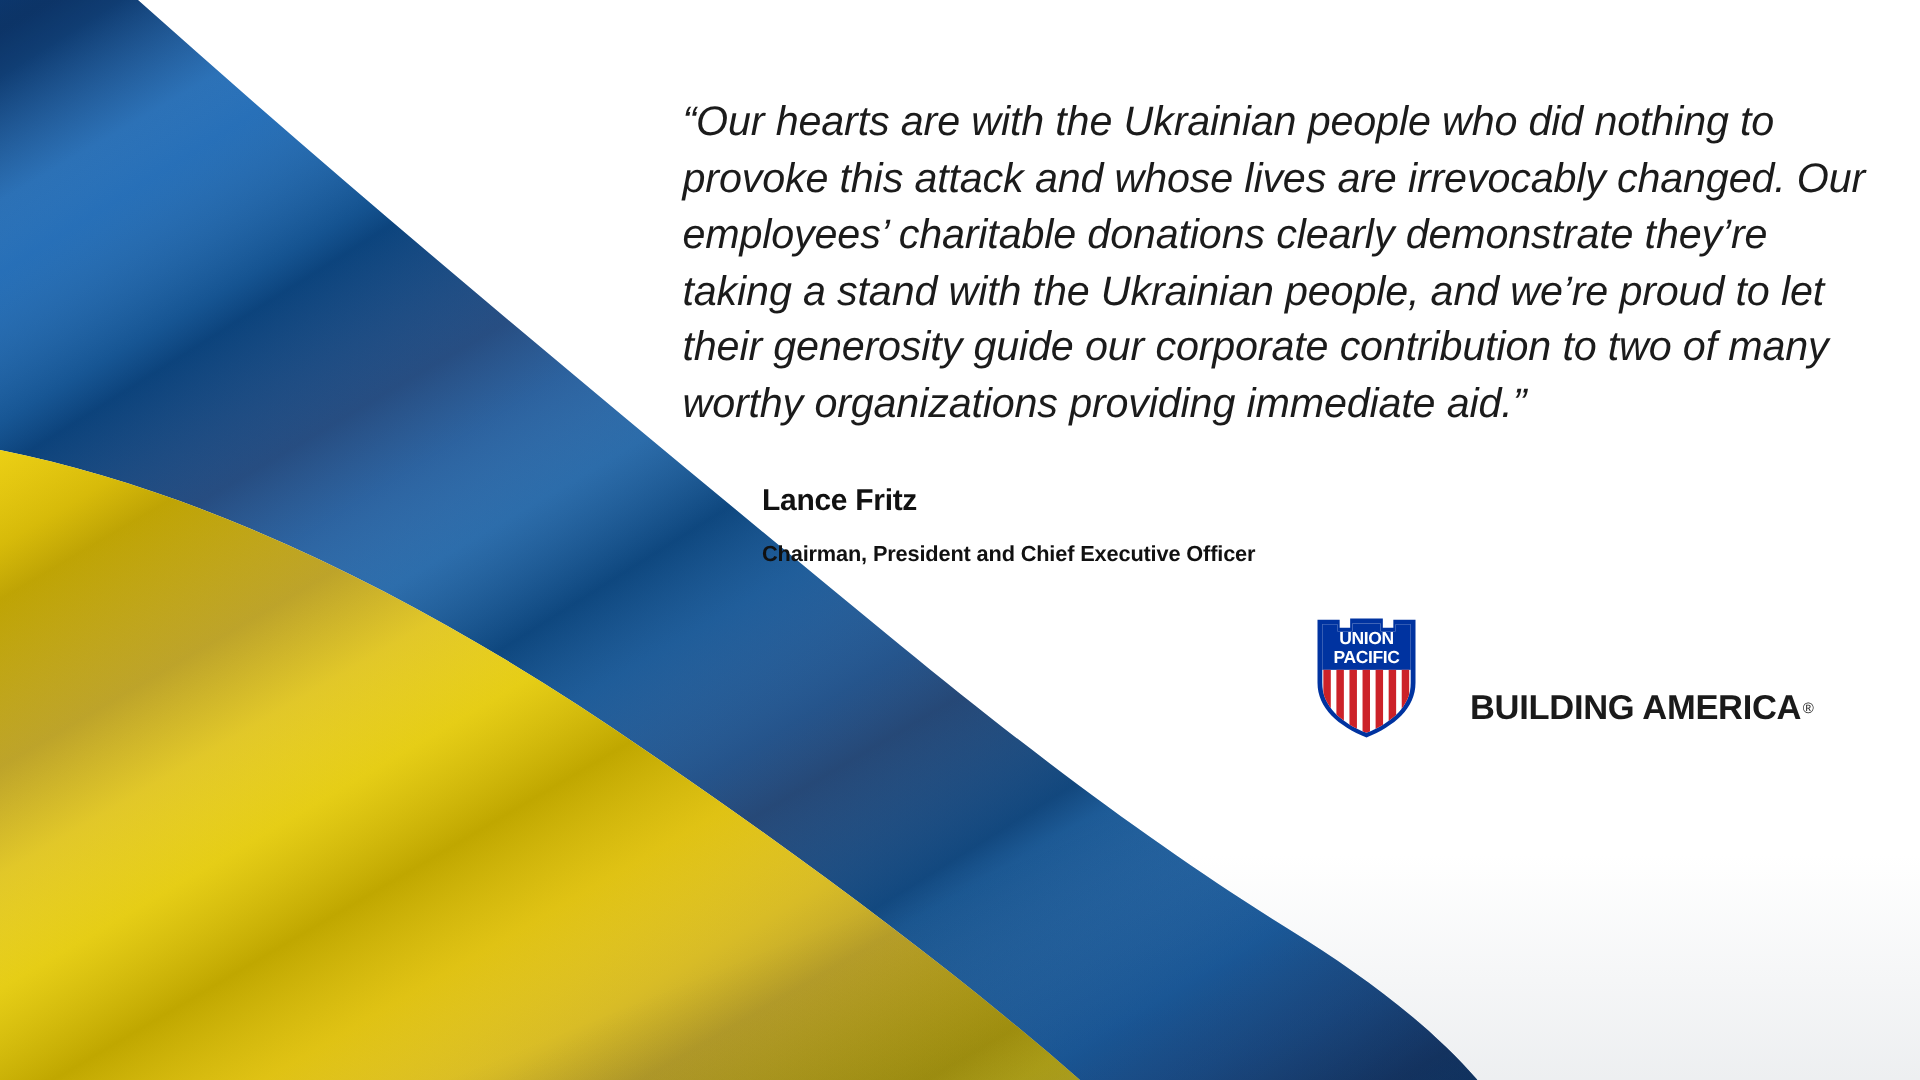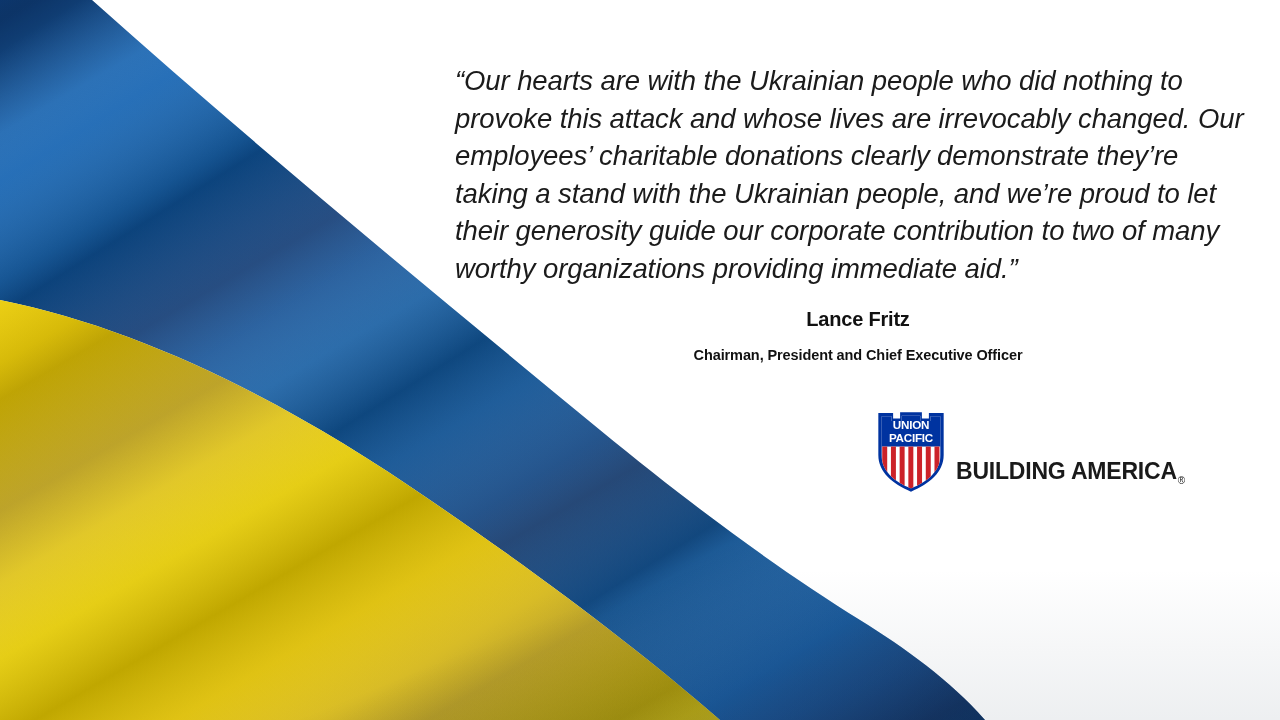--- a/index.html
+++ b/index.html
@@ -64,9 +64,9 @@
   .attribution {
     position: absolute;
     right: 40px;
-    top: 307px;
+    top: 322px;
     width: 700px;
-    text-align: center;
+    text-align: left;
     color: #111111;
   }
   .attrib-name {

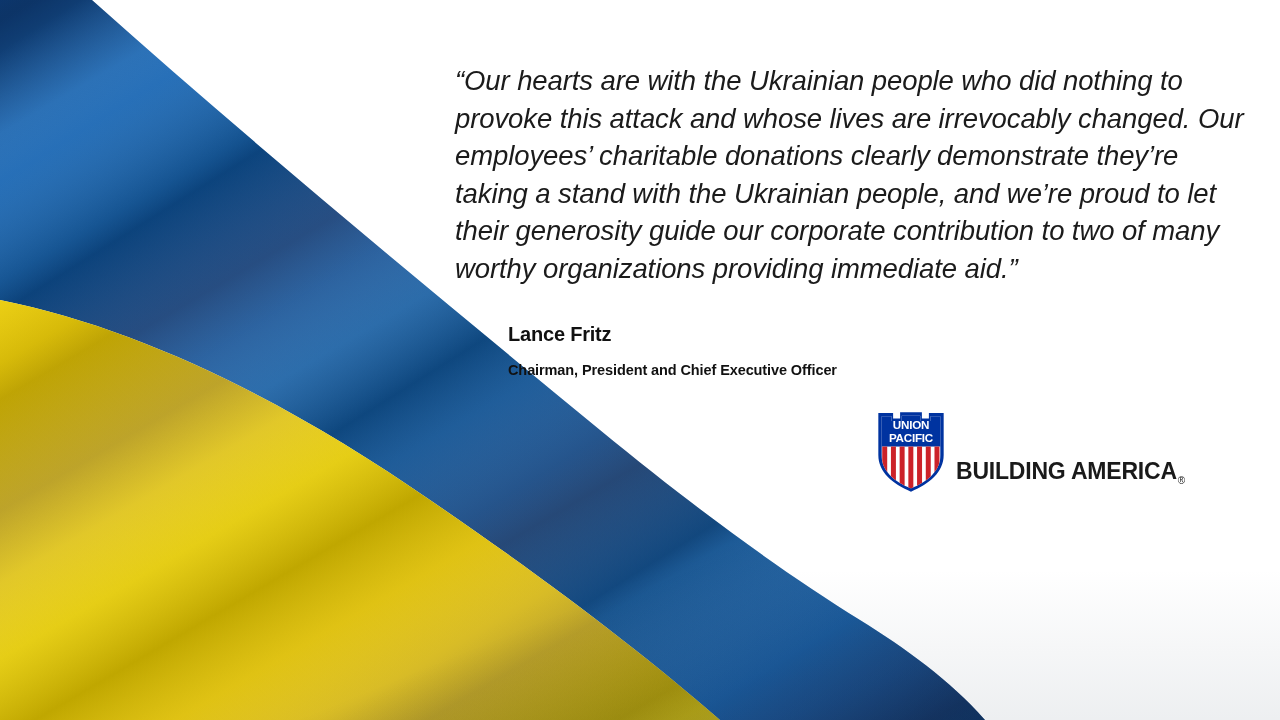--- a/index.html
+++ b/index.html
@@ -90,7 +90,7 @@
     top: 410px;
     display: flex;
     align-items: center;
-    gap: 6px;
+    gap: 30px;
   }
   .shield {
     width: 78px;

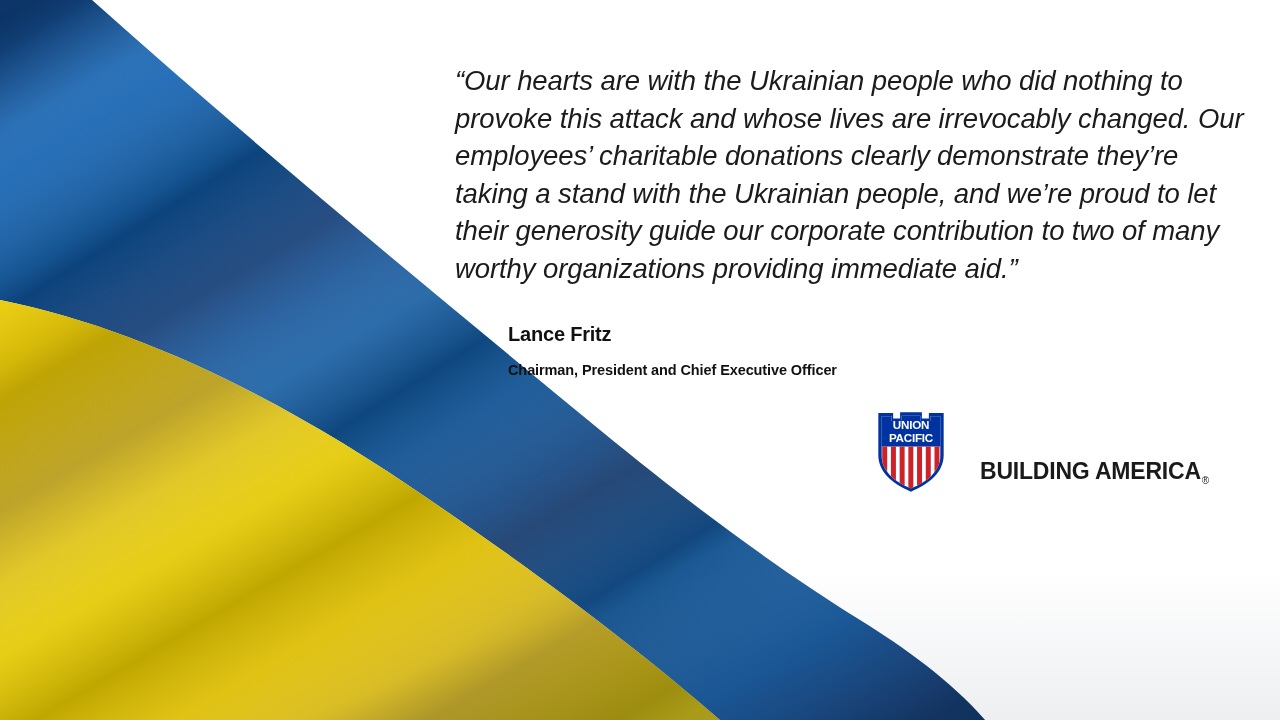--- a/index.html
+++ b/index.html
@@ -105,7 +105,7 @@
     white-space: nowrap;
     font-family: "Liberation Sans", sans-serif;
     display: flex;
-    align-items: flex-end;
+    align-items: center;
     margin-top: 39px;
   }
   .reg-mark {

